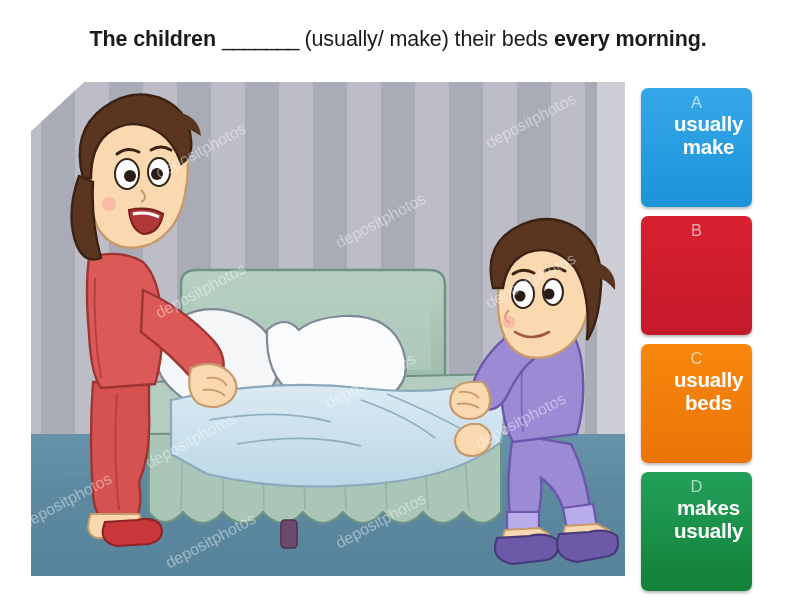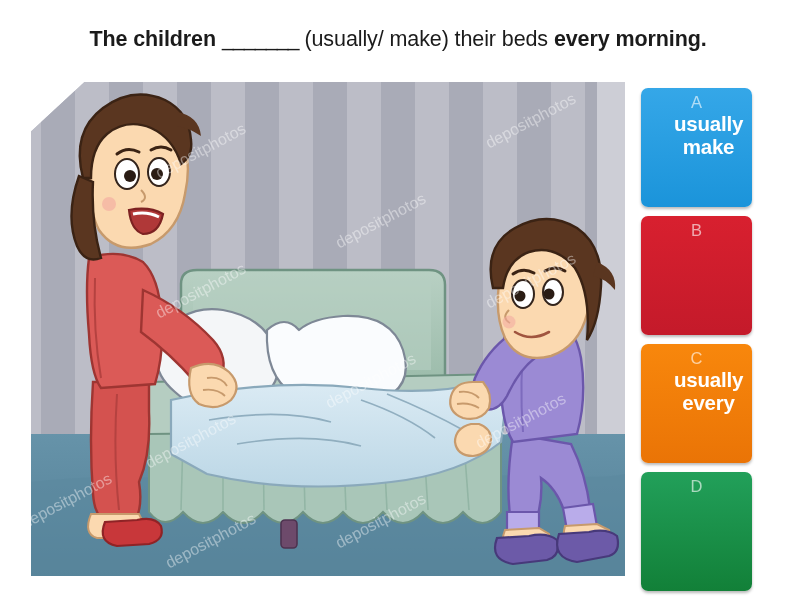--- a/index.html
+++ b/index.html
@@ -285,7 +285,7 @@
   </div>
   <div class="option" id="opt-c">
     <div class="letter">C</div>
-    <div class="otext">usually every</div>
+    <div class="otext">usually beds</div>
   </div>
   <div class="option" id="opt-d">
     <div class="letter">D</div>

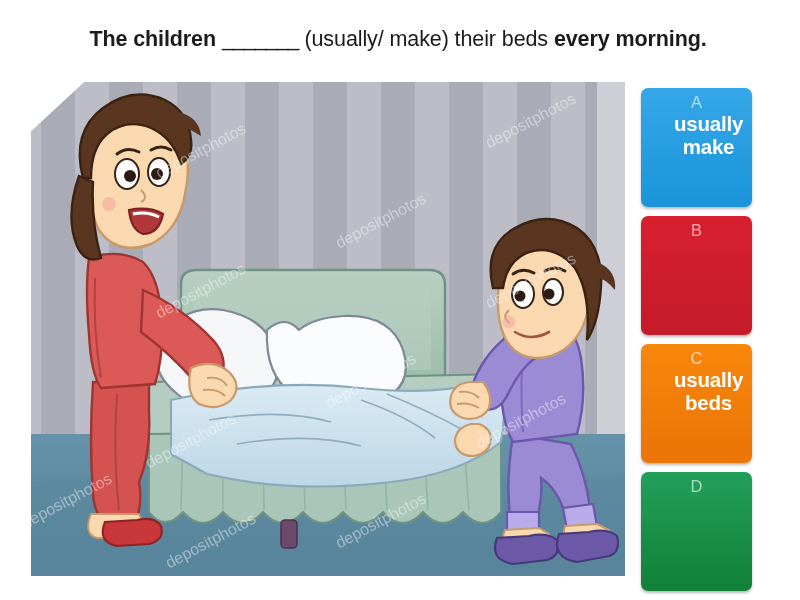--- a/index.html
+++ b/index.html
@@ -289,6 +289,7 @@
   </div>
   <div class="option" id="opt-d">
     <div class="letter">D</div>
+    <div class="otext">makes usually</div>
   </div>
 </div>
 

